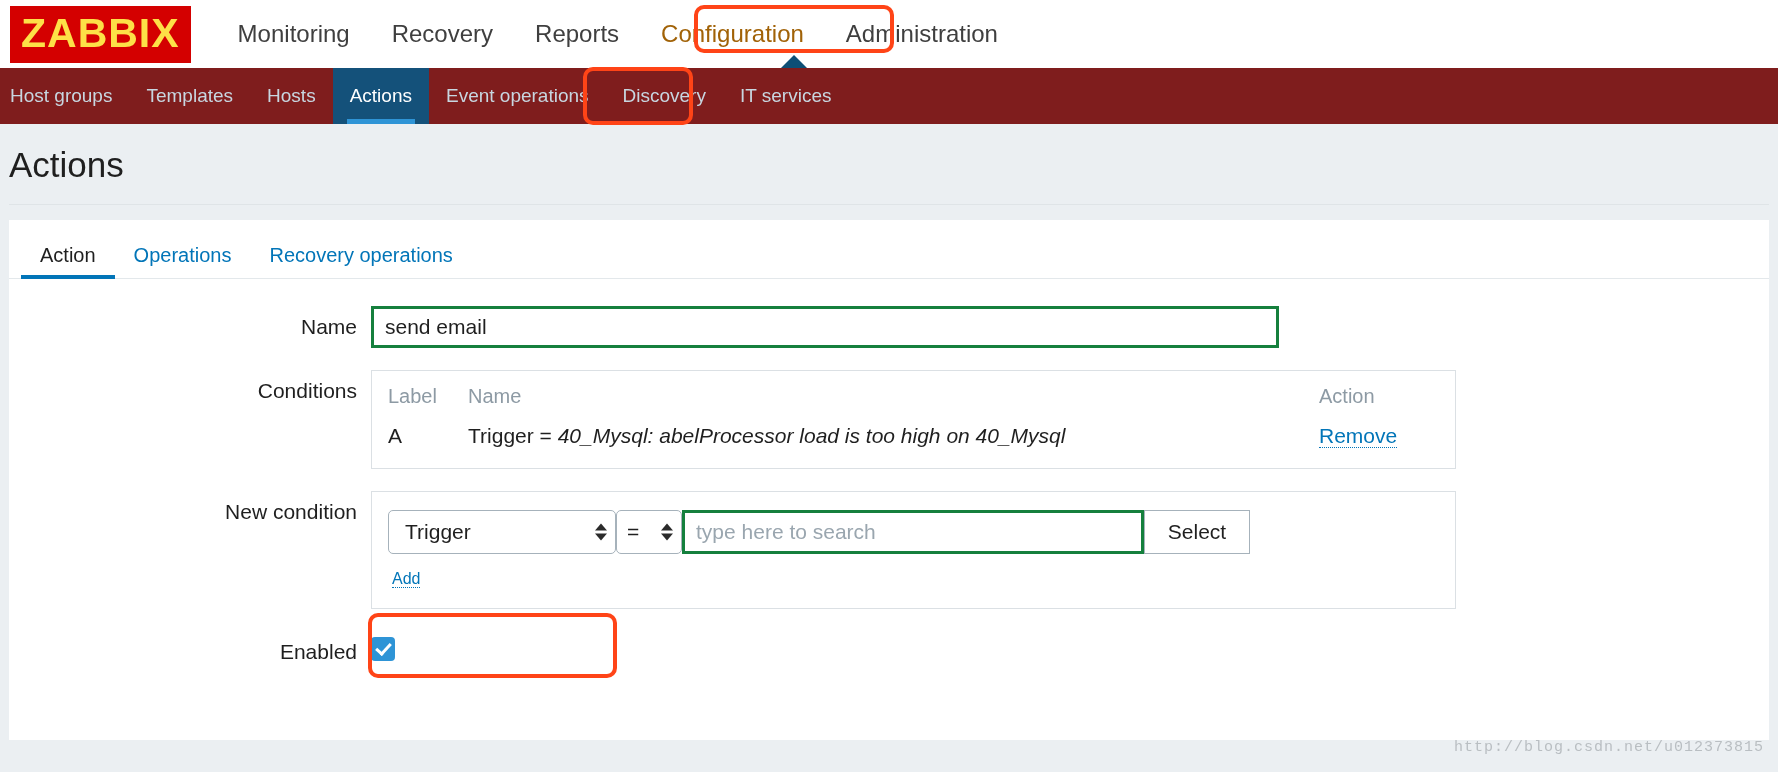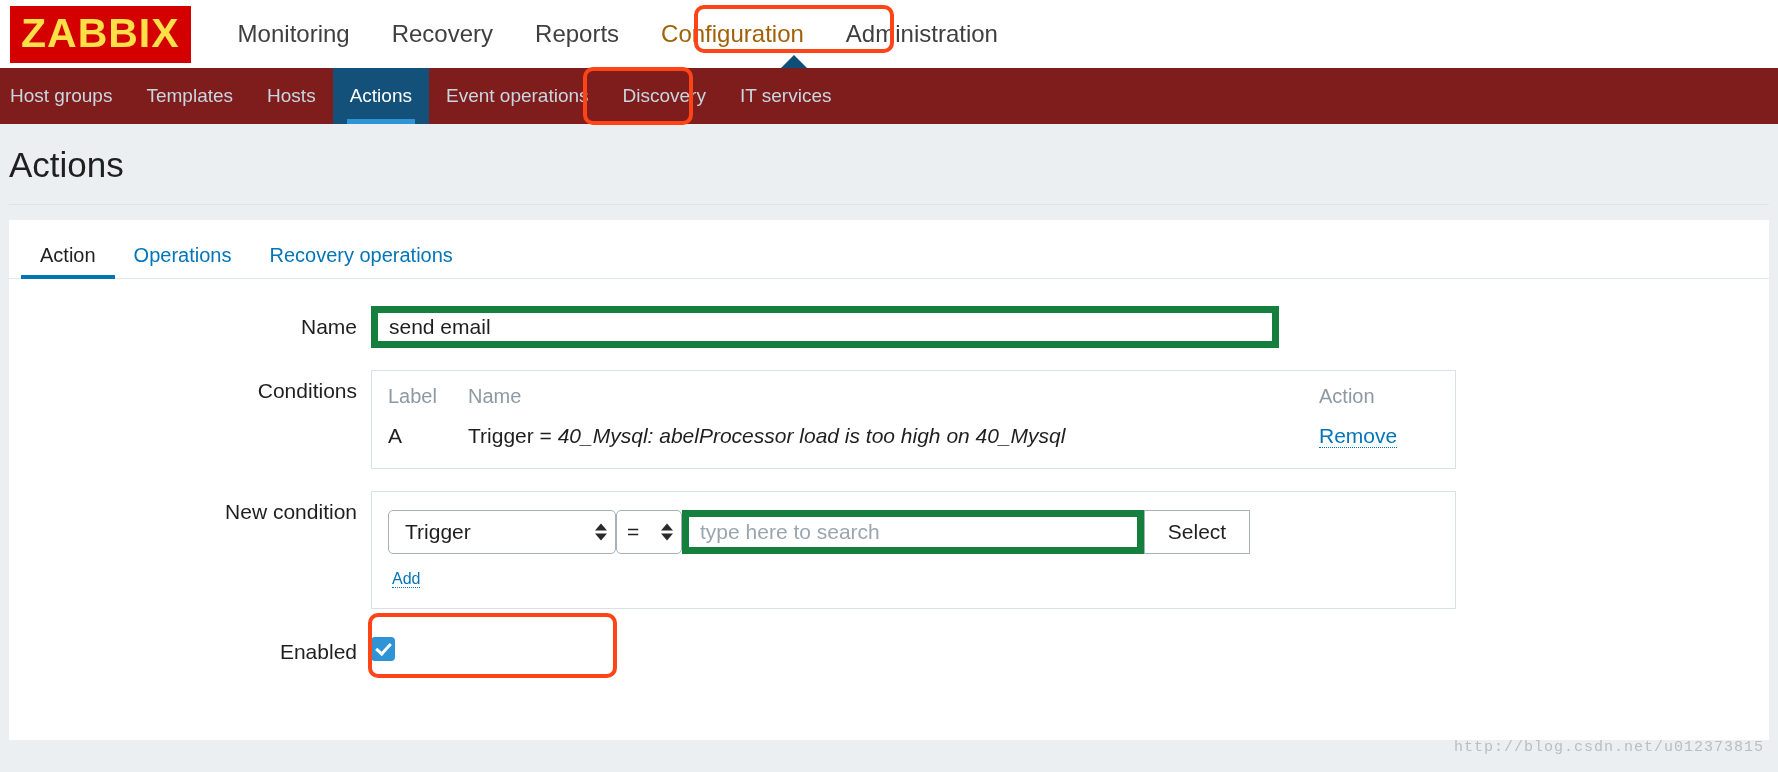--- a/index.html
+++ b/index.html
@@ -175,7 +175,7 @@
   }
   .text-input {
     height: 42px;
-    border: 7px solid #15803d;
+    border: 3px solid #15803d;
     background: #ffffff;
     font-size: 21px;
     color: #1f1f1f;

